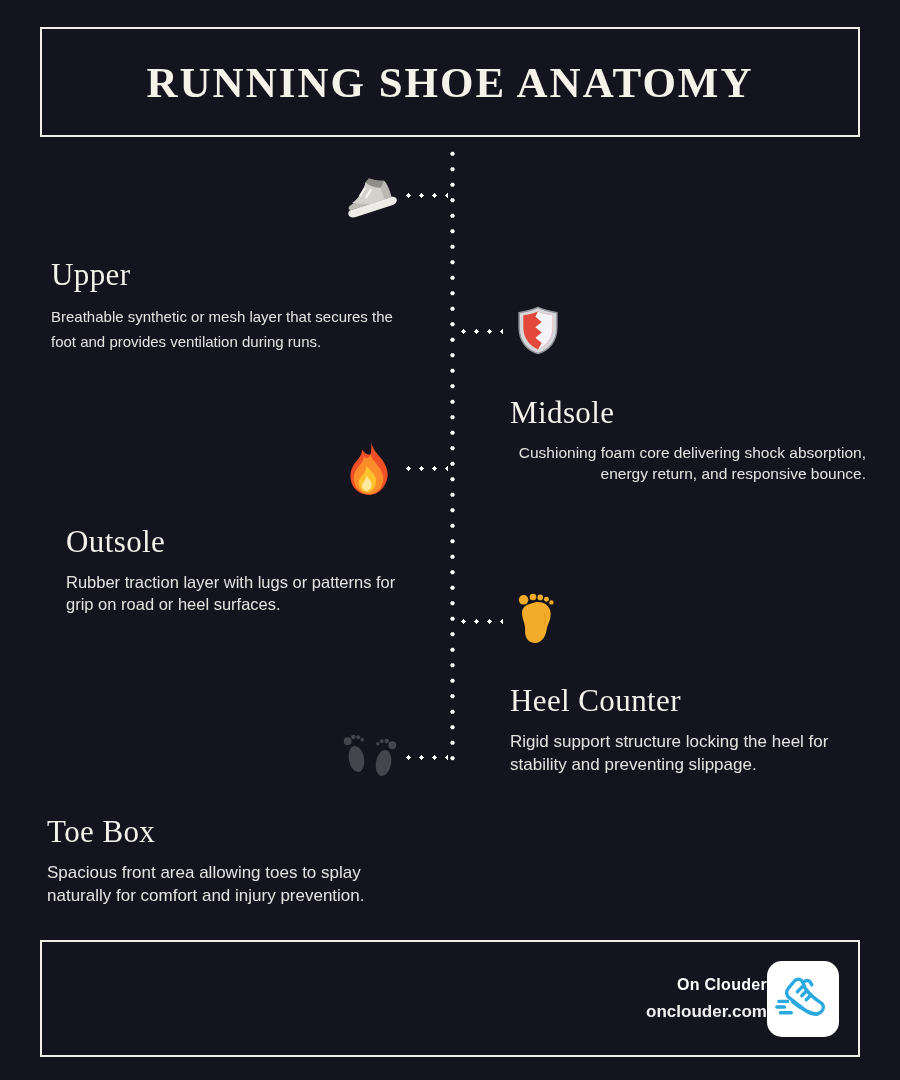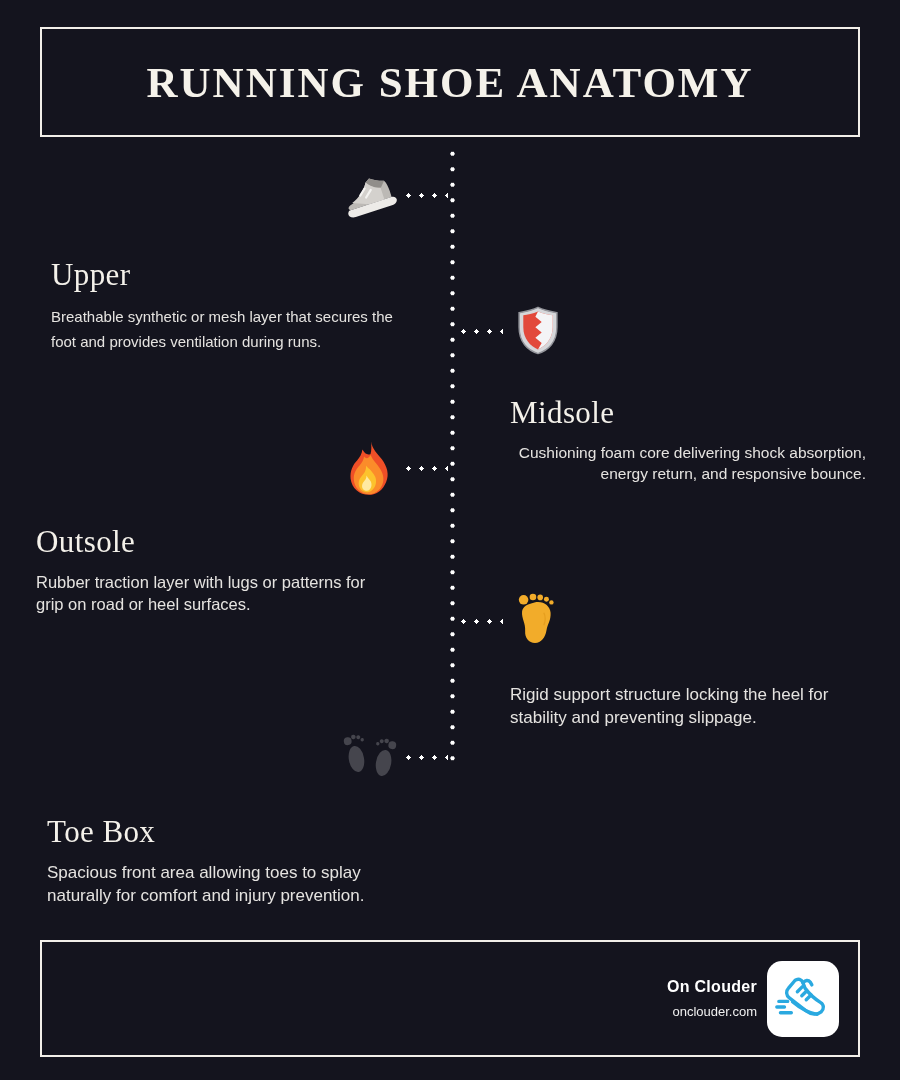--- a/index.html
+++ b/index.html
@@ -78,7 +78,7 @@
   .sec-upper   .sec-desc { font-size:15px; line-height:25px; }
   .sec-midsole { left:510px; top:395px; width:356px; }
   .sec-midsole .sec-desc { font-size:15.5px; line-height:21px;text-align:right; }
-  .sec-outsole { right:530px; top:524px; width:334px; }
+  .sec-outsole { right:500px; top:524px; width:334px; }
   .sec-outsole .sec-desc { font-size:16.5px; line-height:22px; }
   .sec-heel    { left:510px; top:683px; width:324px; }
   .sec-heel    .sec-desc { font-size:17px; line-height:23px; }

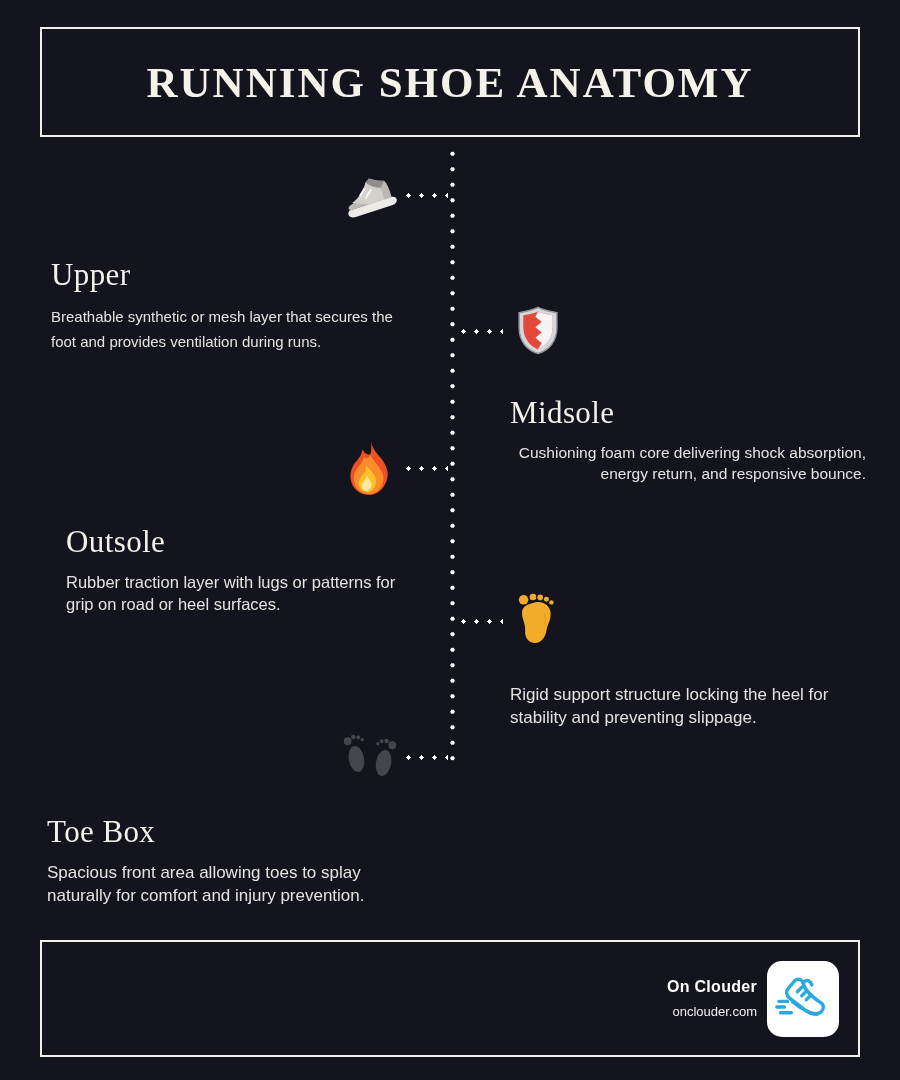--- a/index.html
+++ b/index.html
@@ -205,6 +205,7 @@
   </div>
 
   <div class="section sec-right sec-heel">
+    <h2 class="sec-title">Heel Counter</h2>
     <p class="sec-desc">Rigid support structure locking the heel for stability and preventing slippage.</p>
   </div>
 

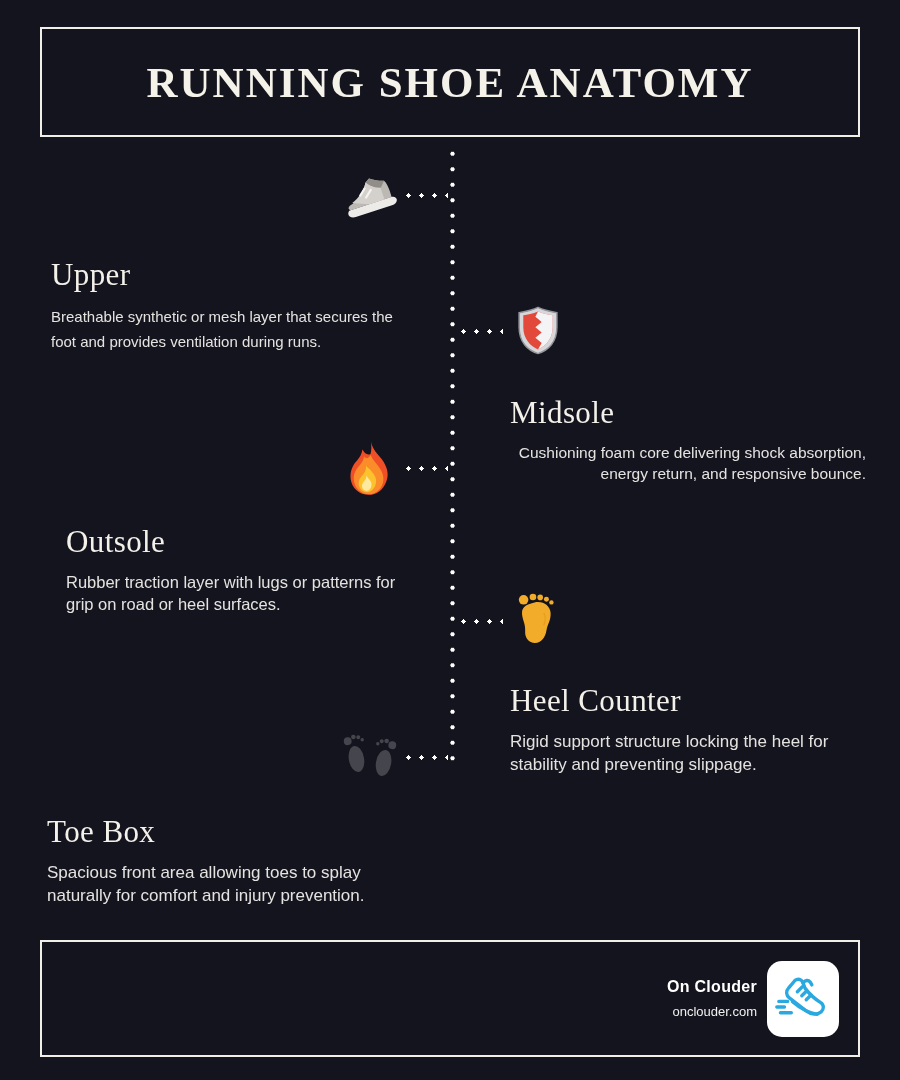--- a/index.html
+++ b/index.html
@@ -91,7 +91,7 @@
     width:820px; height:117px;
     border:2px solid #f2efe9;
     display:flex; align-items:center; justify-content:flex-end;
-    gap:10px;
+    gap:0;
     padding-right:19px;
   }
   .footer-text { text-align:right; }

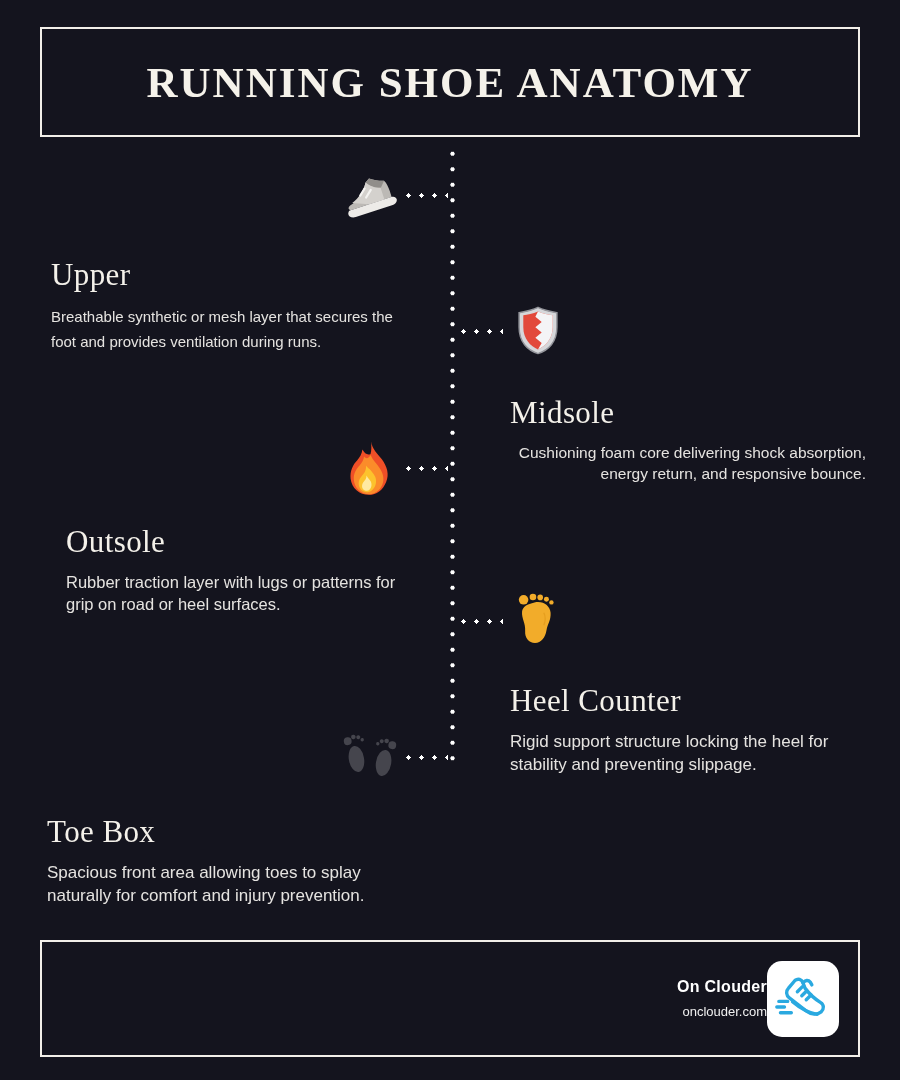--- a/index.html
+++ b/index.html
@@ -99,7 +99,7 @@
     color:#ffffff; font-weight:bold; font-size:16px; letter-spacing:0.3px;
   }
   .footer-site {
-    color:#f0f0f0; font-size:13px; margin-top:8px;
+    color:#f0f0f0; font-size:17px; margin-top:8px;font-weight:bold;
   }
   .footer-logo {
     width:72px; height:76px;

